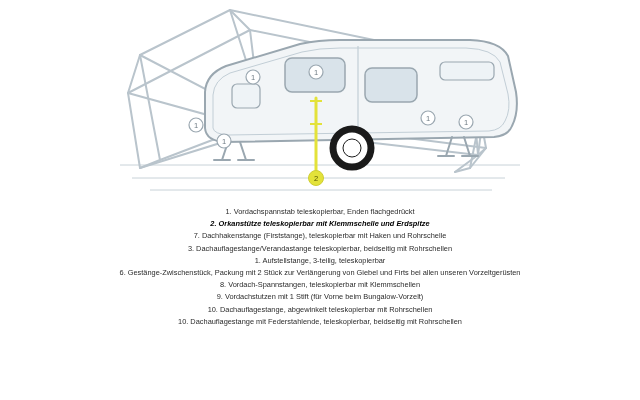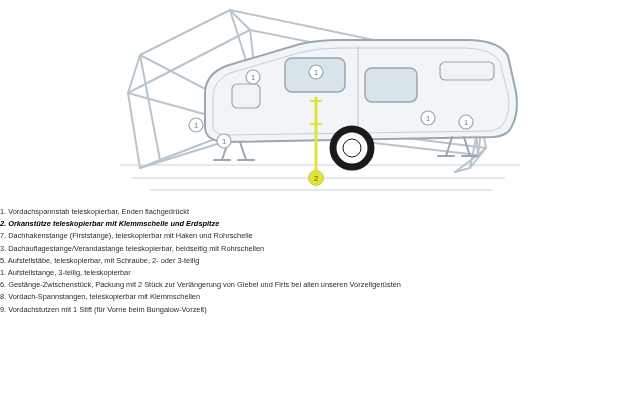--- a/index.html
+++ b/index.html
@@ -38,7 +38,7 @@
     list-style: none;
     margin: 0;
     padding: 0;
-    text-align: left;
+    text-align: center;
   }
   .legend-list li {
     font-size: 7.4px;

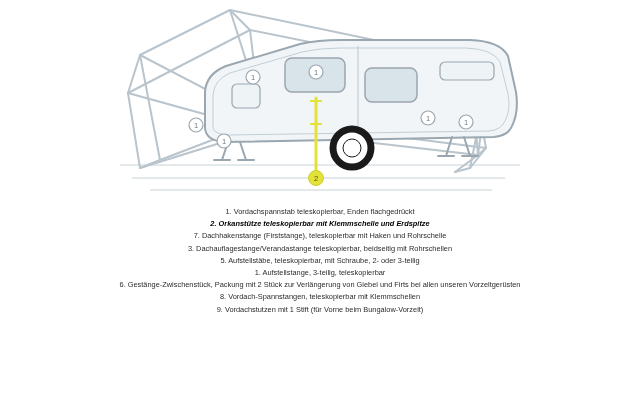--- a/index.html
+++ b/index.html
@@ -176,7 +176,6 @@
       <li class="bold">2. Orkanstütze teleskopierbar mit Klemmschelle und Erdspitze</li>
       <li>7. Dachhakenstange (Firststange), teleskopierbar mit Haken und Rohrschelle</li>
       <li>3. Dachauflagestange/Verandastange teleskopierbar, beidseitig mit Rohrschellen</li>
-      <li>5. Aufstellstäbe, teleskopierbar, mit Schraube, 2- oder 3-teilig</li>
       <li>1. Aufstellstange, 3-teilig, teleskopierbar</li>
       <li>6. Gestänge-Zwischenstück, Packung mit 2 Stück zur Verlängerung von Giebel und Firts bei allen unseren Vorzeltgerüsten</li>
       <li>8. Vordach-Spannstangen, teleskopierbar mit Klemmschellen</li>

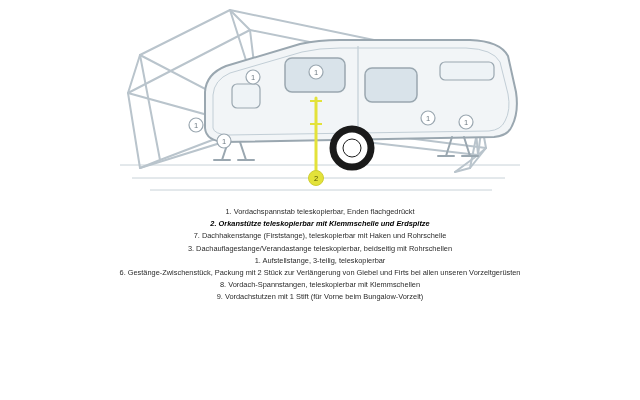--- a/index.html
+++ b/index.html
@@ -180,6 +180,7 @@
       <li>6. Gestänge-Zwischenstück, Packung mit 2 Stück zur Verlängerung von Giebel und Firts bei allen unseren Vorzeltgerüsten</li>
       <li>8. Vordach-Spannstangen, teleskopierbar mit Klemmschellen</li>
       <li>9. Vordachstutzen mit 1 Stift (für Vorne beim Bungalow-Vorzelt)</li>
+      <li>10. Dachauflagestange, abgewinkelt teleskopierbar mit Rohrschellen</li>
     </ul>
   </div>
 

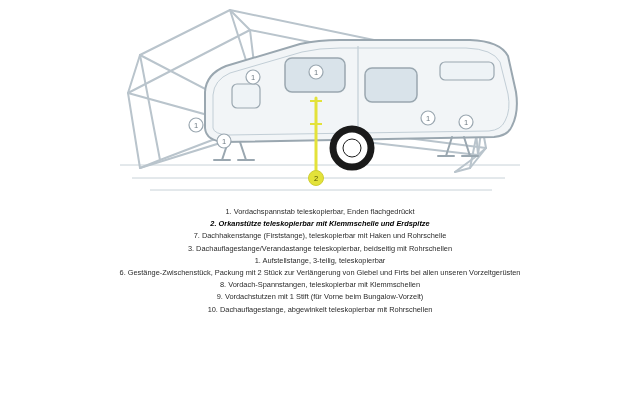--- a/index.html
+++ b/index.html
@@ -181,6 +181,7 @@
       <li>8. Vordach-Spannstangen, teleskopierbar mit Klemmschellen</li>
       <li>9. Vordachstutzen mit 1 Stift (für Vorne beim Bungalow-Vorzelt)</li>
       <li>10. Dachauflagestange, abgewinkelt teleskopierbar mit Rohrschellen</li>
+      <li>10. Dachauflagestange mit Federstahlende, teleskopierbar, beidseitig mit Rohrschellen</li>
     </ul>
   </div>
 

